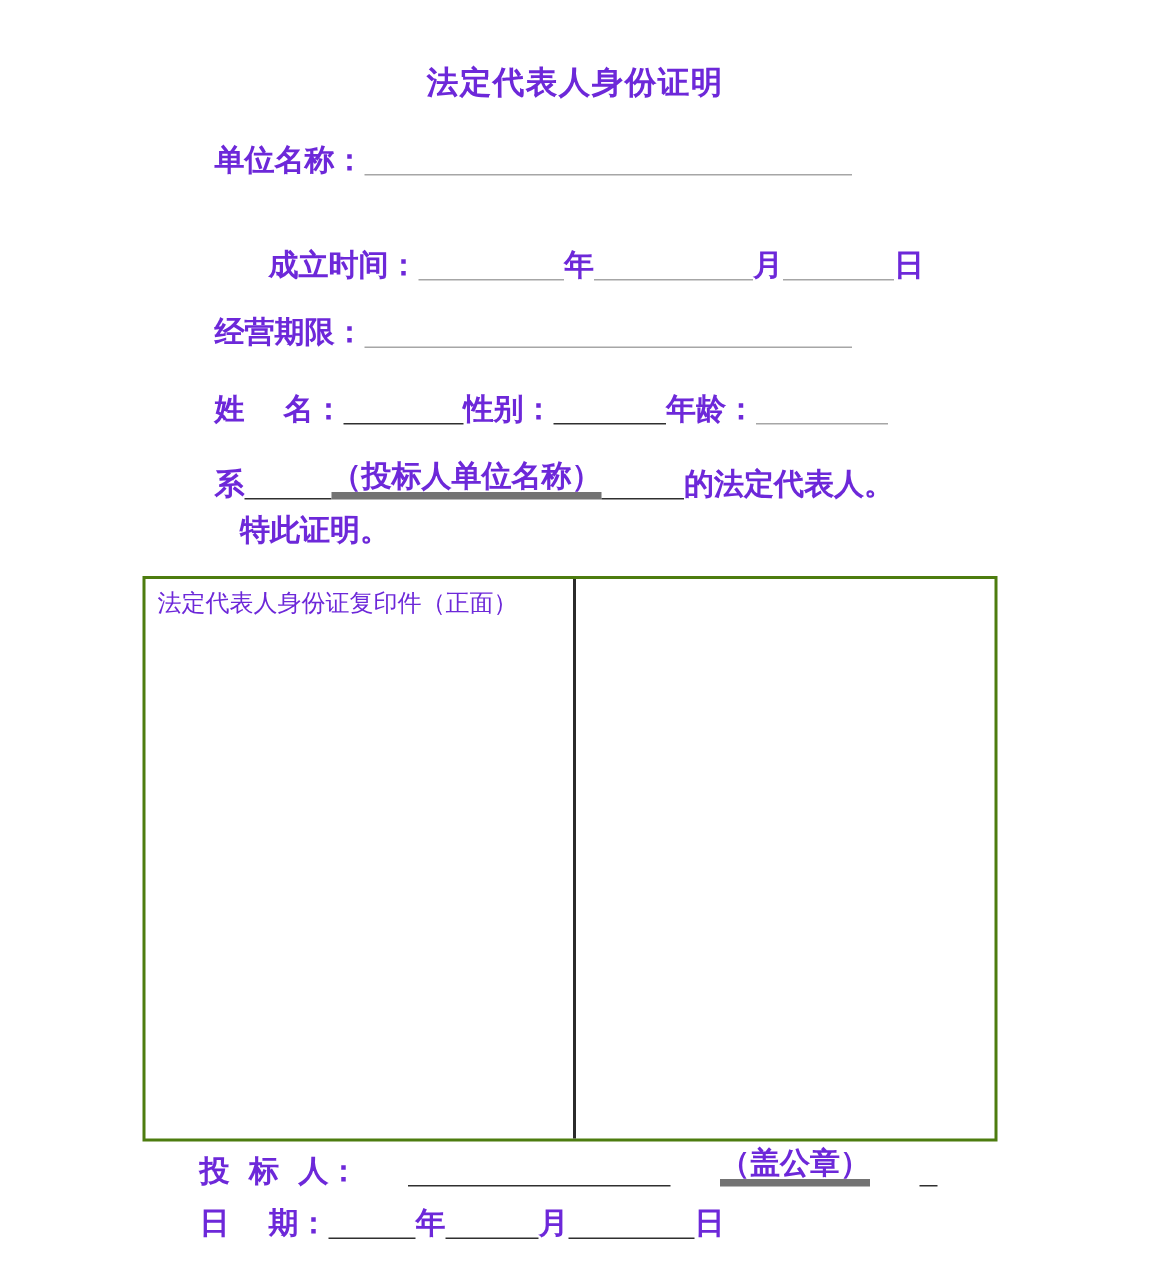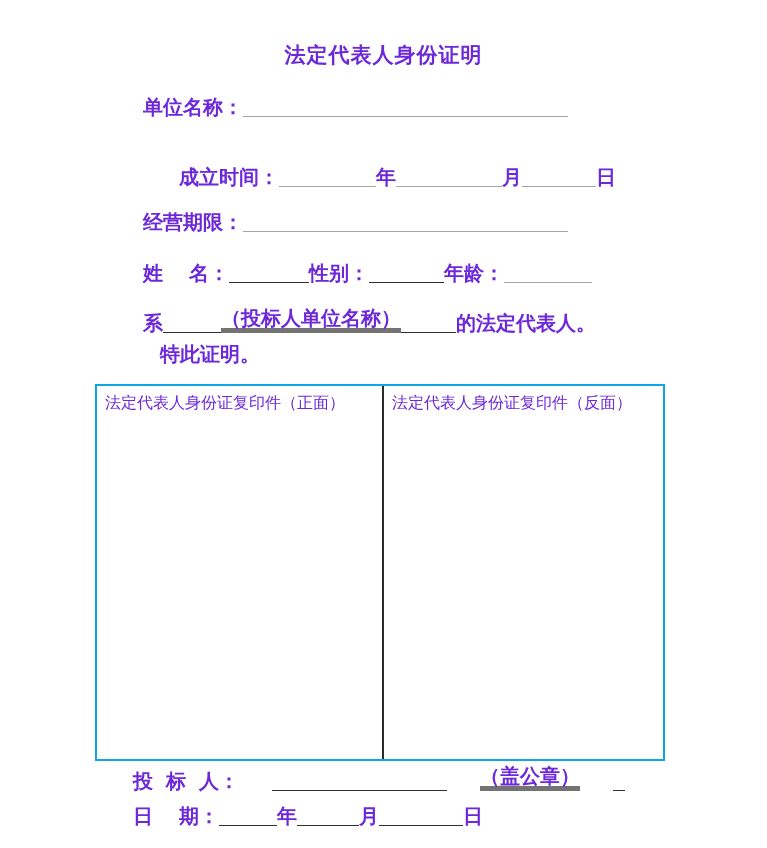--- a/index.html
+++ b/index.html
@@ -23,7 +23,7 @@
   .ut { display:block; border-bottom:5px solid #737373; line-height:20px; }
   .idbox {
     position:absolute; left:95px; top:384px; width:570px; height:377px;
-    border:2px solid #0ea5e9; box-sizing:border-box; display:flex;
+    border:2px solid #4d7c0f; box-sizing:border-box; display:flex;
   }
   .idcell {
     box-sizing:border-box; height:100%; padding:6px 8px;

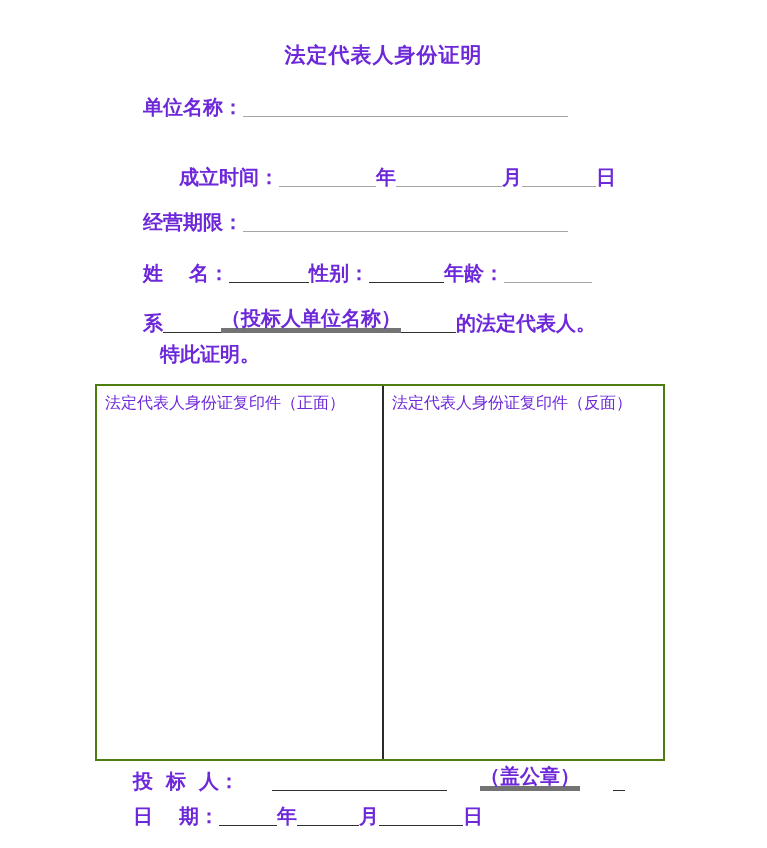--- a/index.html
+++ b/index.html
@@ -88,9 +88,6 @@
     <div class="idcell front">
       <span>法定代表人身份证复印件（正面）</span>
     </div>
-    <div class="idcell back">
-      <span>法定代表人身份证复印件（反面）</span>
-    </div>
   </div>
 
   <div class="row" style="left:133px; top:766px;gap:33px;">

